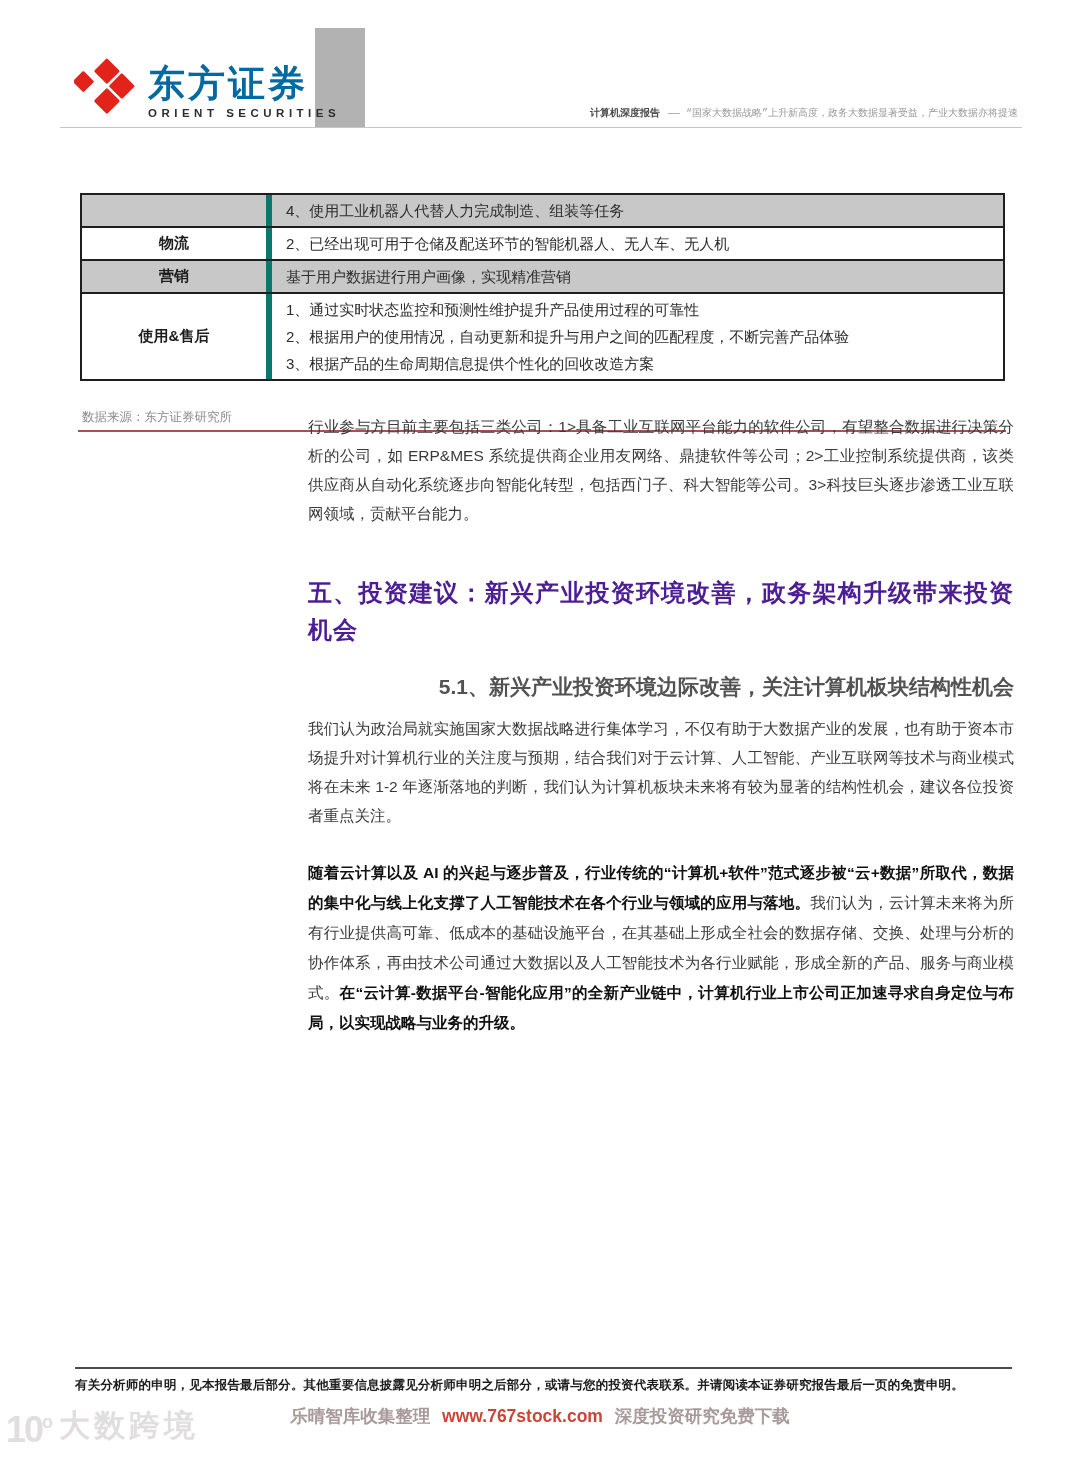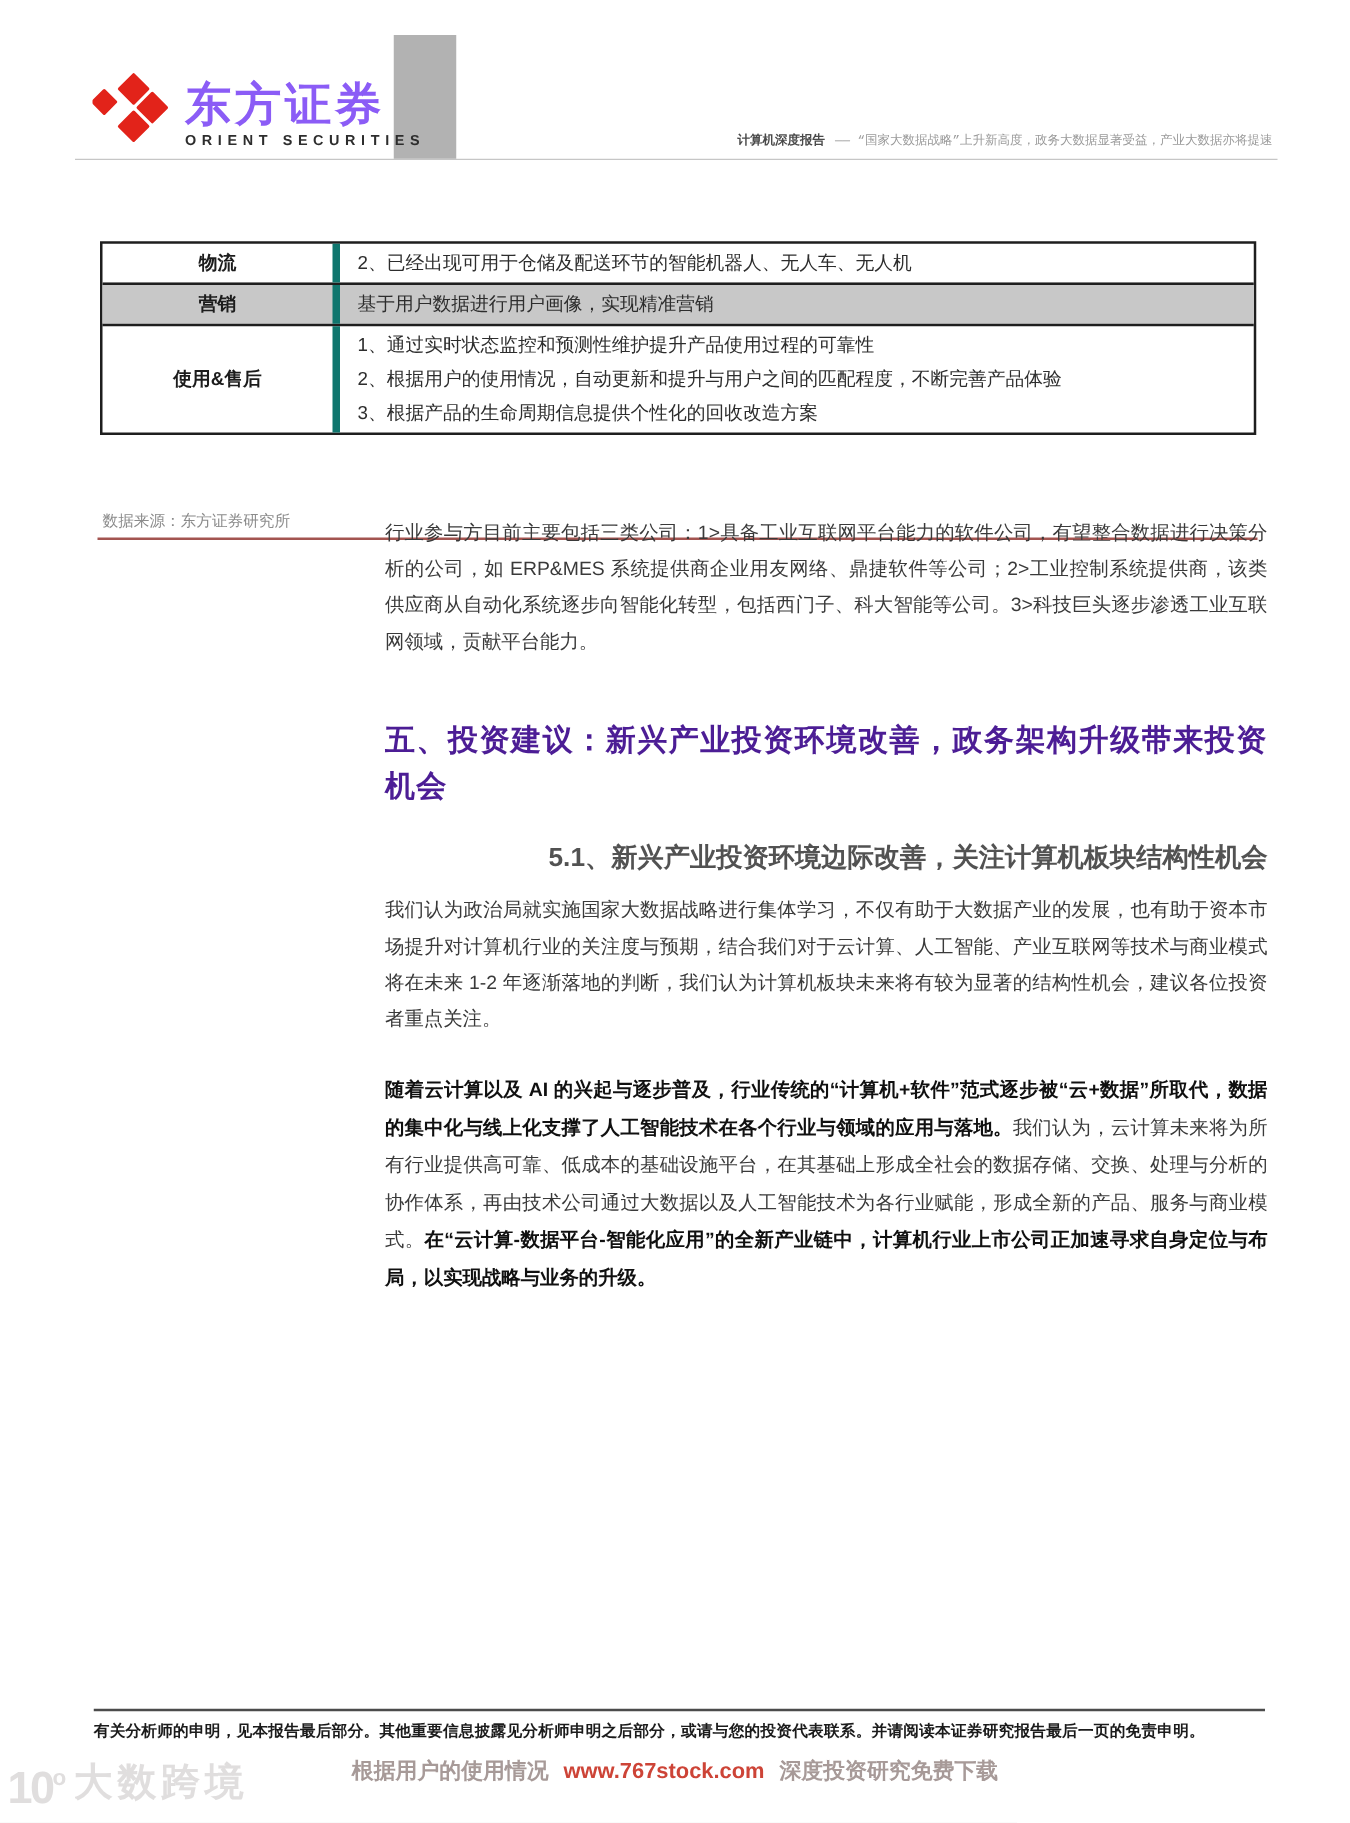--- a/index.html
+++ b/index.html
@@ -17,7 +17,7 @@
   .logo { position:absolute; left:74px; top:52px; display:flex; align-items:flex-start; }
   .logo-mark { width:64px; height:72px; margin-right:10px; }
   .logo-text { padding-top:12px; }
-  .logo-cn { font-size:37px; font-weight:bold; color:#8b5cf6; letter-spacing:3px; line-height:40px; }
+  .logo-cn { font-size:37px; font-weight:bold; color:#0369a1; letter-spacing:3px; line-height:40px; }
   .logo-en { font-size:11.5px; font-weight:bold; color:#2d2d2d; letter-spacing:4.5px; margin-top:3px; }
 
   .header-title {

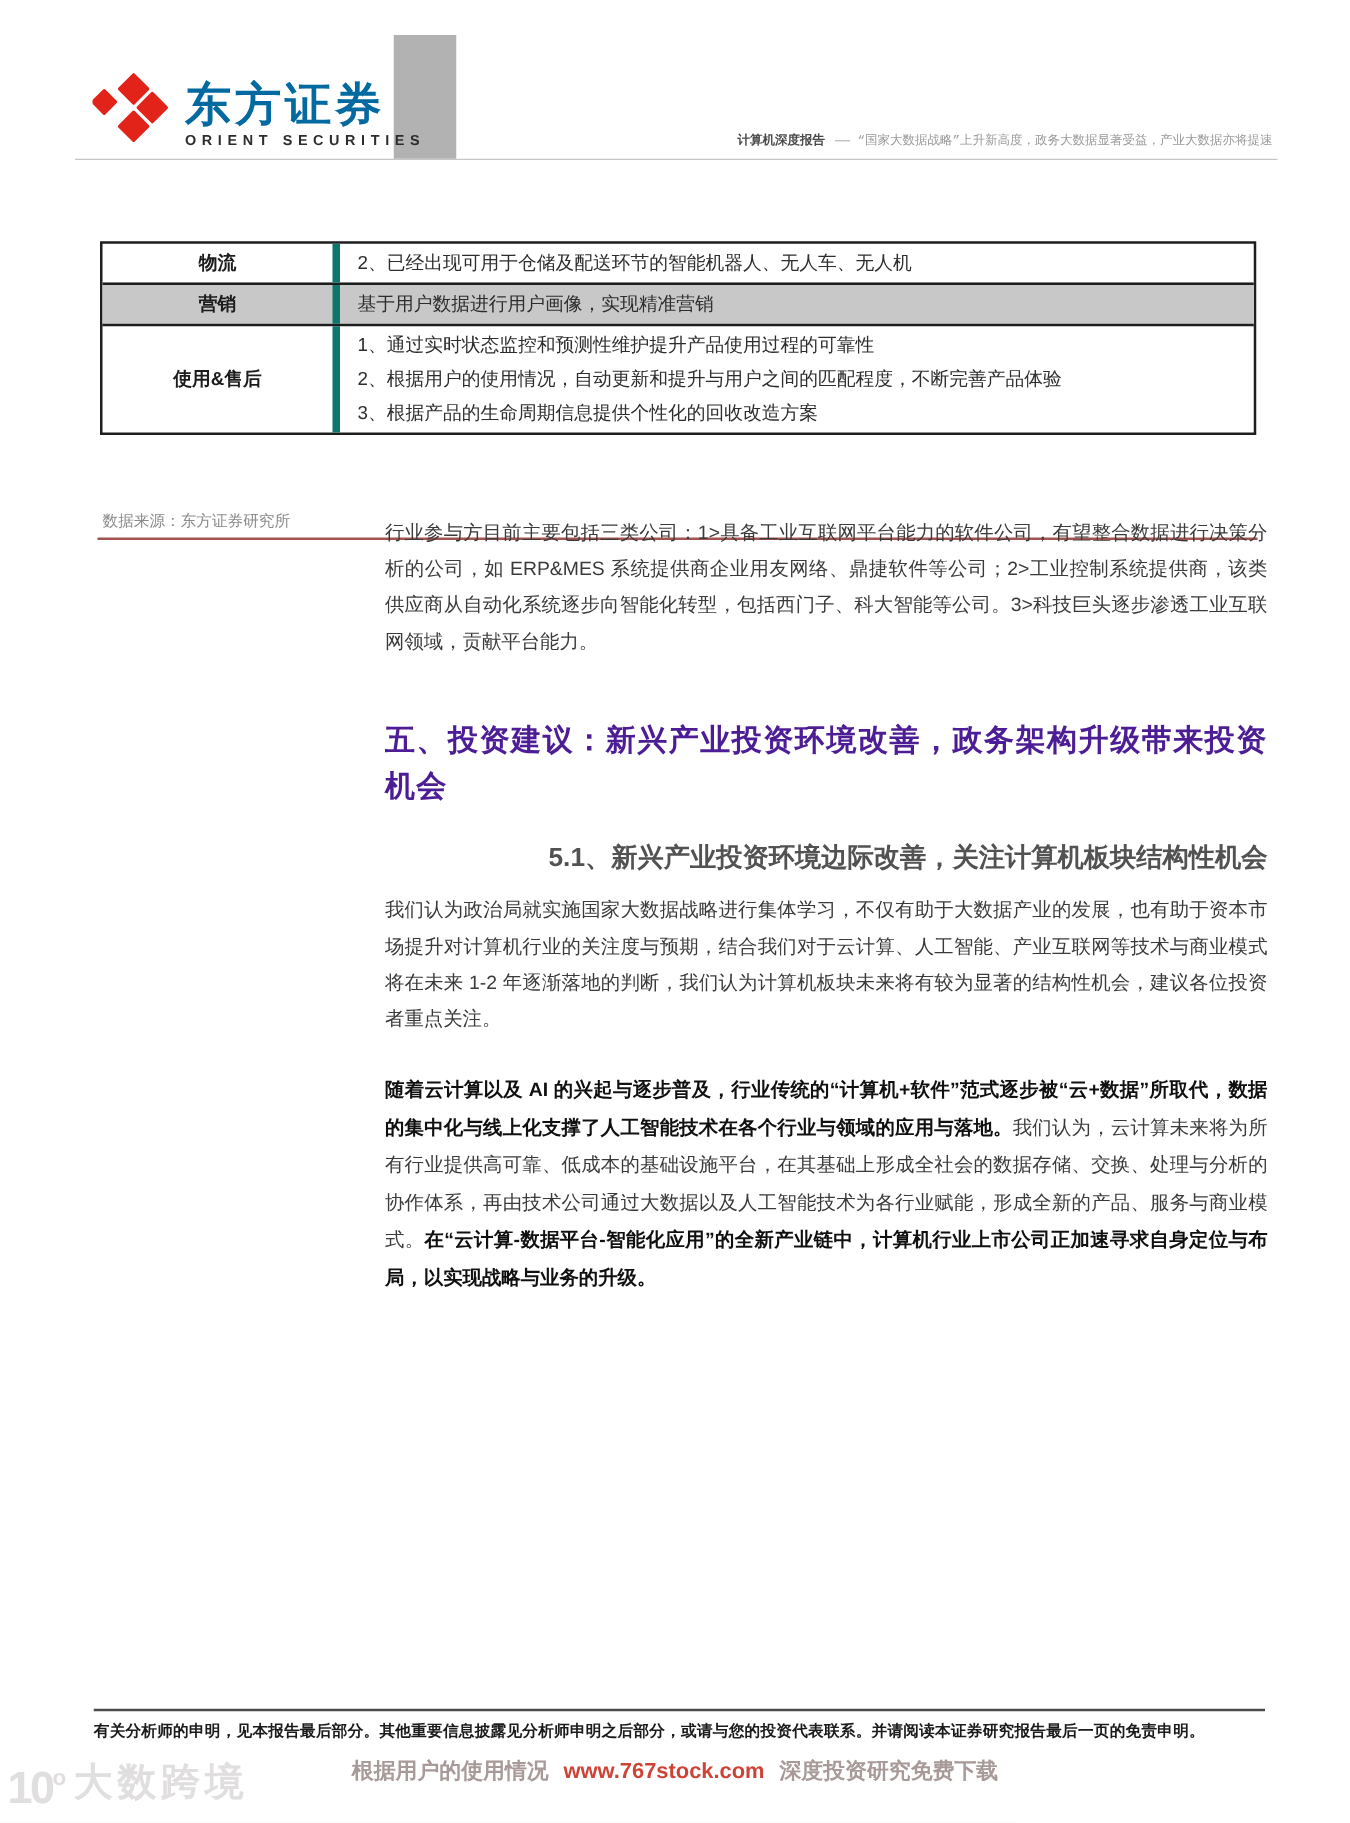--- a/index.html
+++ b/index.html
@@ -103,6 +103,12 @@
   </div>
 
   <div class="dtable">
+    <div class="trow gray">
+      <div class="tlabel"></div>
+      <div class="titems">
+        <div class="titem">4、使用工业机器人代替人力完成制造、组装等任务</div>
+      </div>
+    </div>
     <div class="trow">
       <div class="tlabel">物流</div>
       <div class="titems">

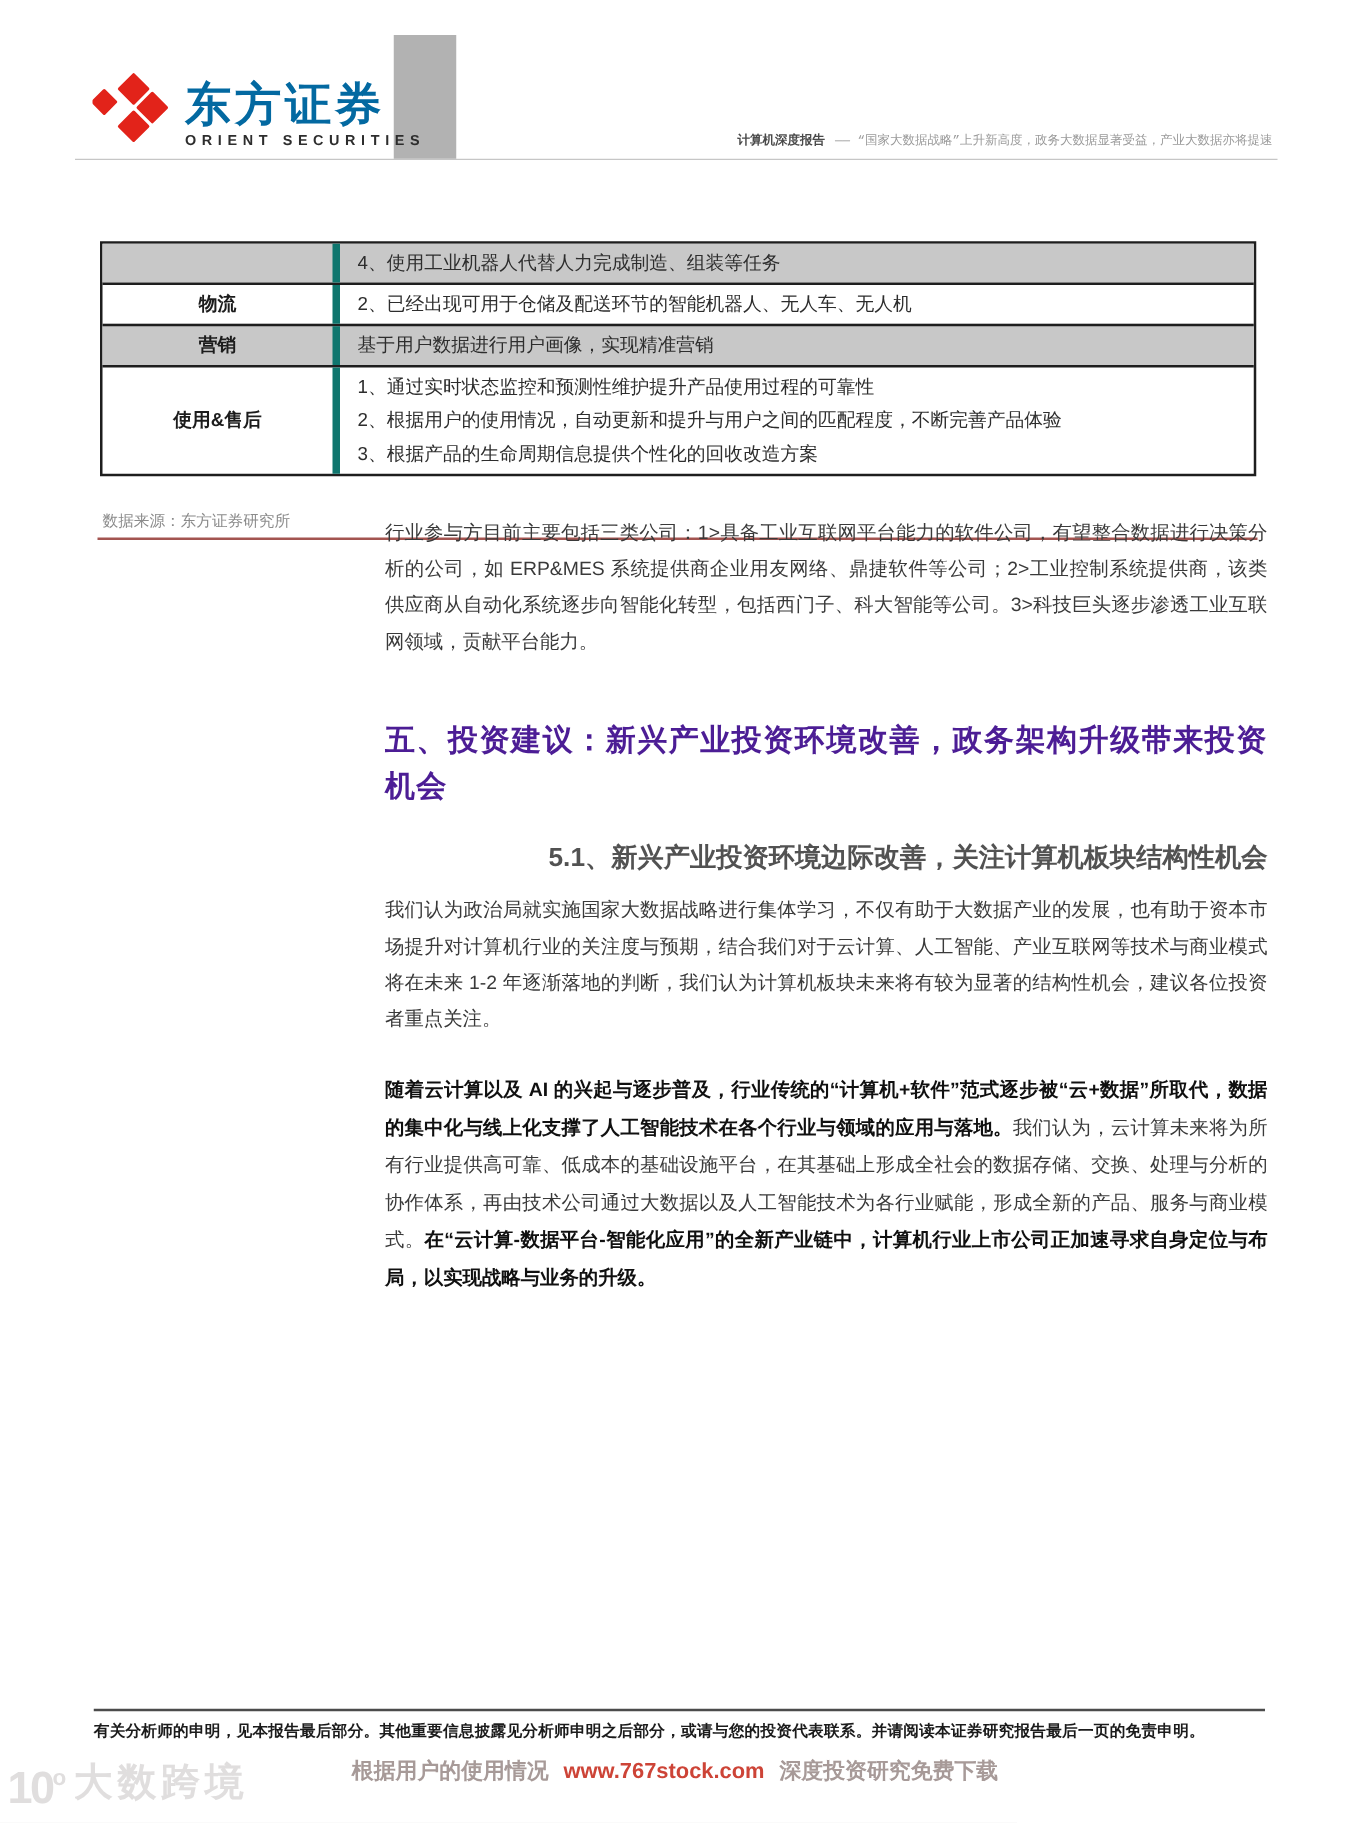--- a/index.html
+++ b/index.html
@@ -150,7 +150,7 @@
   <div class="disclaimer">有关分析师的申明，见本报告最后部分。其他重要信息披露见分析师申明之后部分，或请与您的投资代表联系。并请阅读本证券研究报告最后一页的免责申明。</div>
 
   <div class="promo">
-    <span class="promo-gray">根据用户的使用情况</span>
+    <span class="promo-gray">乐晴智库收集整理</span>
     <a class="promo-url" href="#">www.767stock.com</a>
     <span class="promo-gray">深度投资研究免费下载</span>
   </div>

